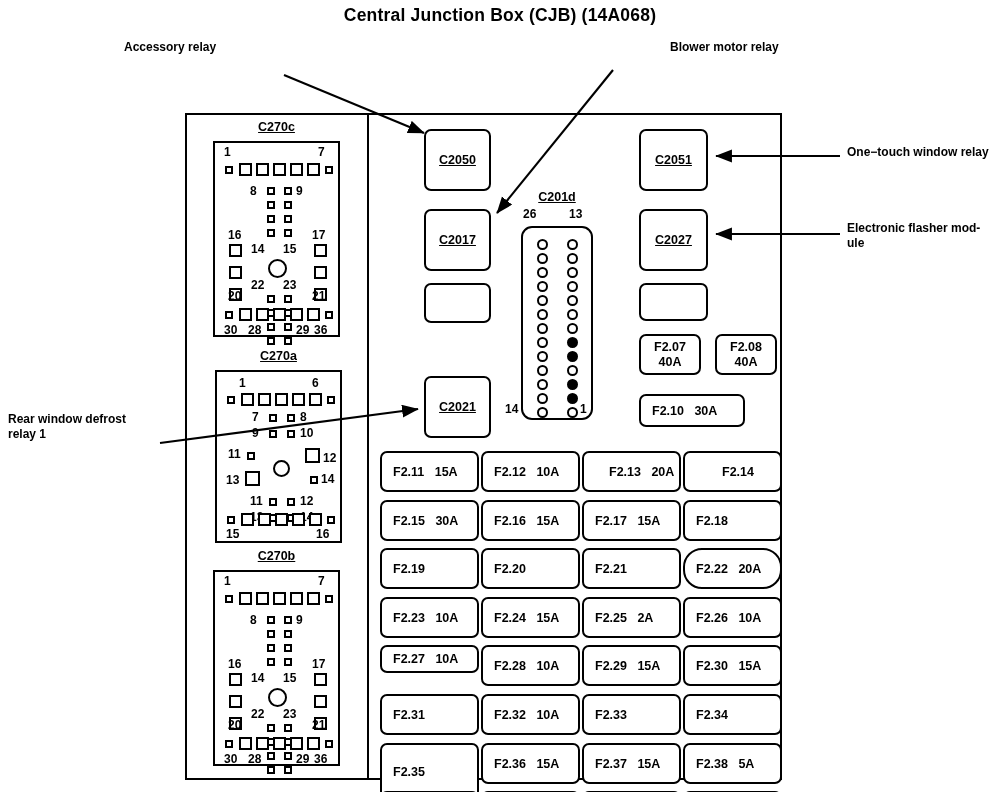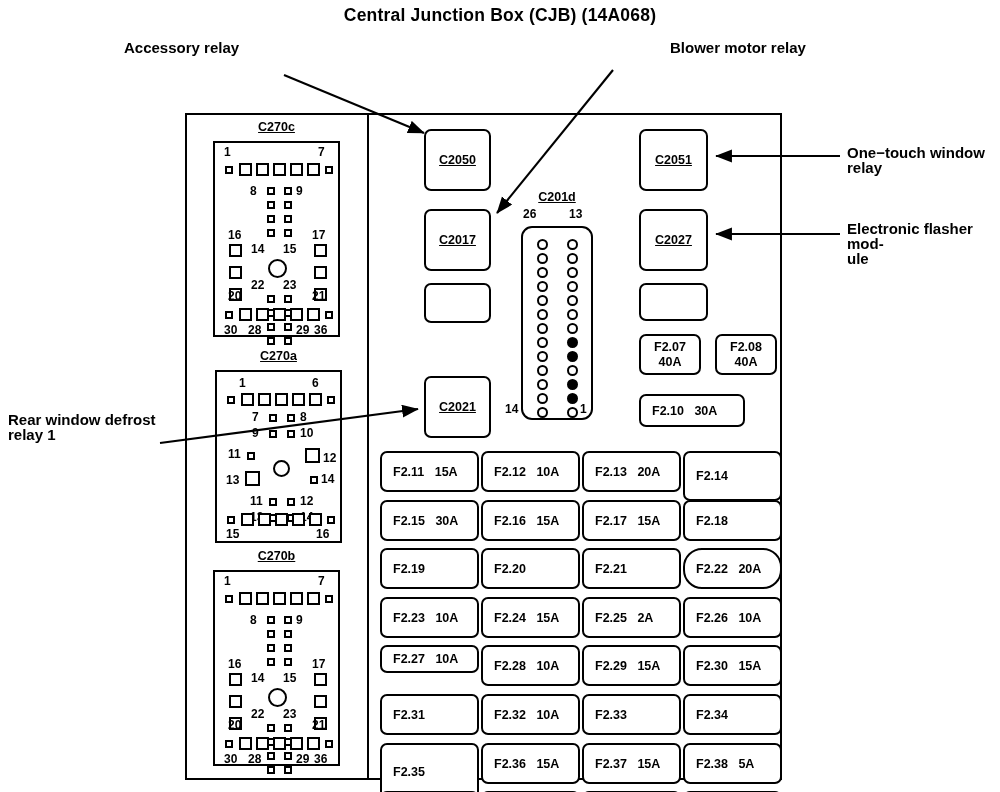--- a/index.html
+++ b/index.html
@@ -7,7 +7,7 @@
        font-family:"Liberation Sans","DejaVu Sans",sans-serif;color:#000;}
   .abs{position:absolute;}
   #title{left:0;top:5px;width:1000px;text-align:center;font-size:17.5px;font-weight:bold;letter-spacing:.2px;}
-  .callout{font-size:15px;font-weight:bold;line-height:15px;}
+  .callout{font-size:12px;font-weight:bold;line-height:15px;}
   
   #mainbox{left:185px;top:113px;width:597px;height:667px;border:2px solid #000;box-sizing:border-box;}
   #divider{left:367px;top:113px;width:2px;height:667px;background:#000;}

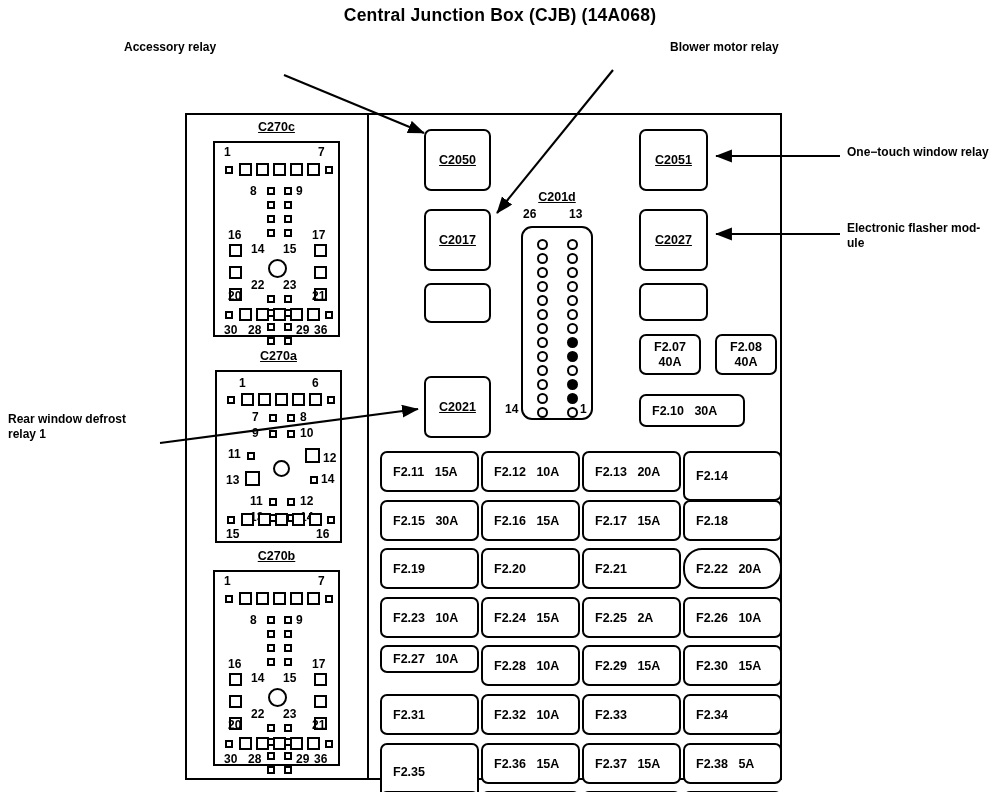--- a/index.html
+++ b/index.html
@@ -278,7 +278,7 @@
     <div class="fuse" style="left: 481px; top: 451px; width: 99px; height: 41px;">
       <div class="lbl">F2.12   10A</div>
     </div>
-    <div class="fuse" style="left: 582px; top: 451px; width: 99px; height: 41px;">
+    <div class="fuse" style="left: 582px; top: 451px; width: 99px; height: 41px; padding-left: 14px;">
       <div class="lbl">F2.13   20A</div>
     </div>
     <div class="fuse" style="left: 683px; top: 451px; width: 99px; height: 50px;">

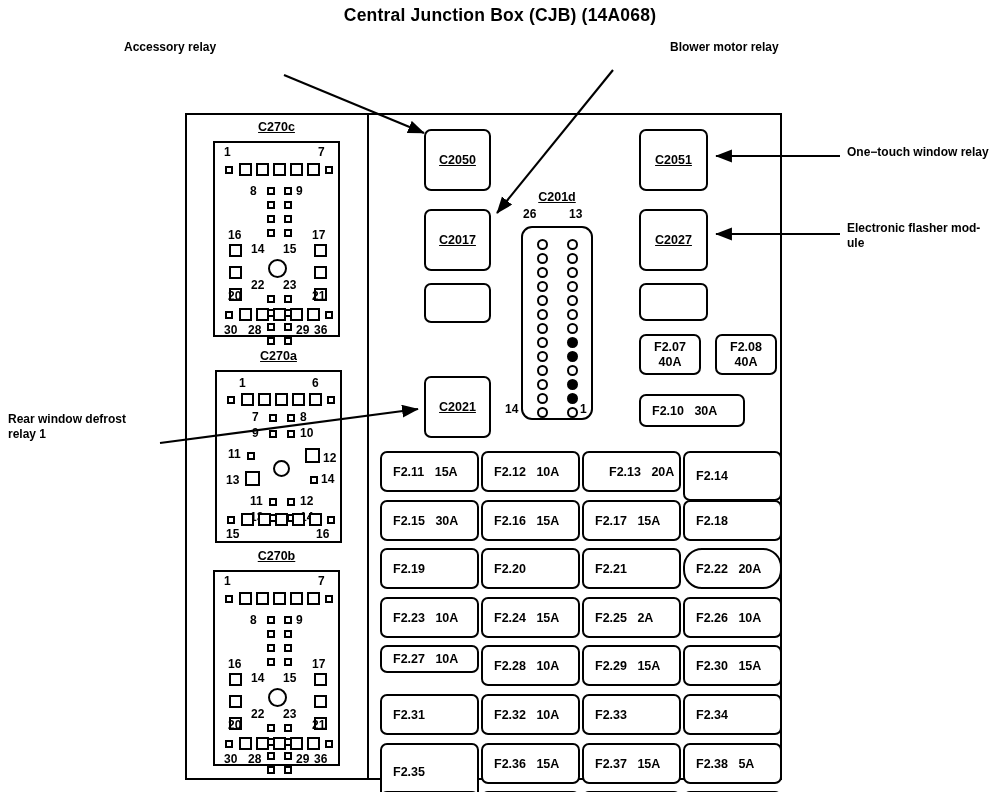--- a/index.html
+++ b/index.html
@@ -281,7 +281,7 @@
     <div class="fuse" style="left: 582px; top: 451px; width: 99px; height: 41px; padding-left: 14px;">
       <div class="lbl">F2.13   20A</div>
     </div>
-    <div class="fuse" style="left: 683px; top: 451px; width: 99px; height: 50px;">
+    <div class="fuse" style="left: 683px; top: 451px; width: 99px; height: 41px; justify-content: center;">
       <div class="lbl">F2.14</div>
     </div>
     <div class="fuse" style="left: 380px; top: 500px; width: 99px; height: 41px;">

